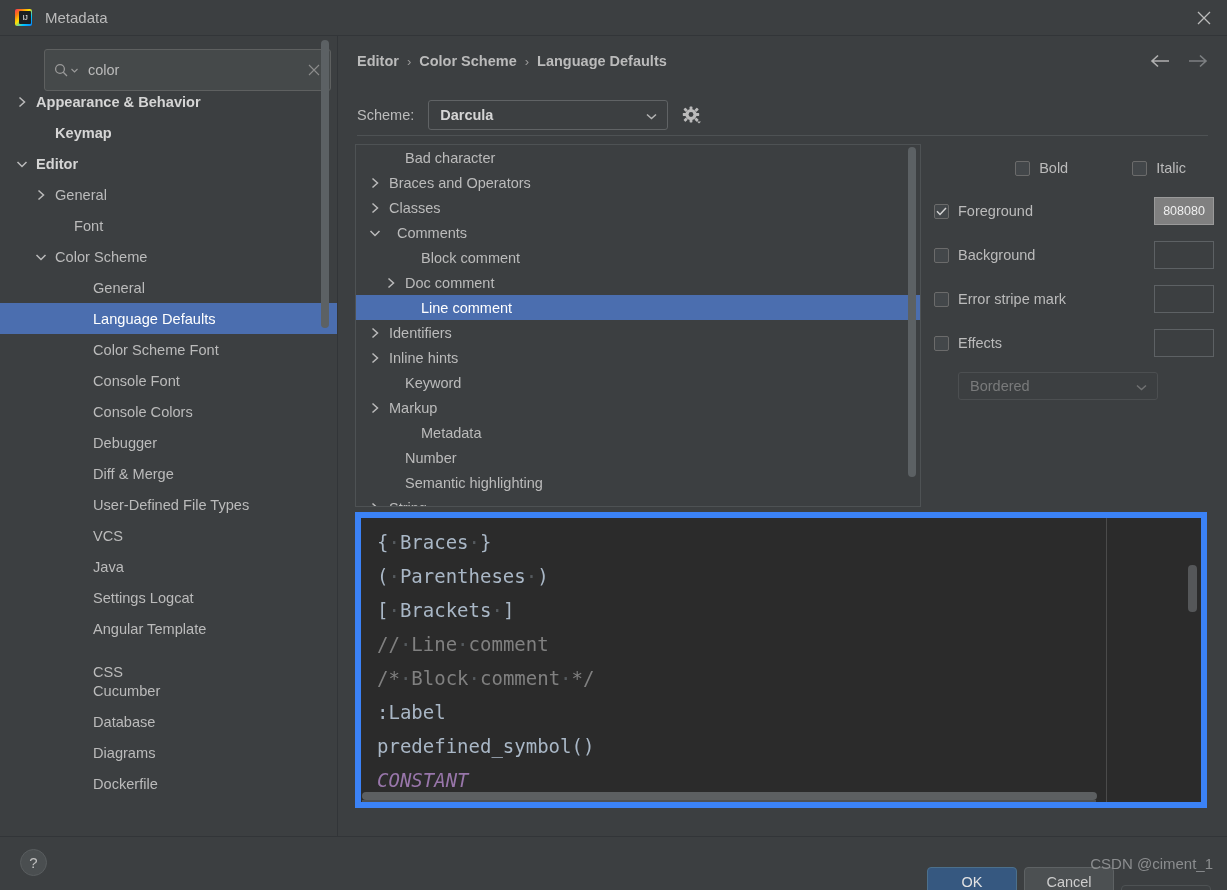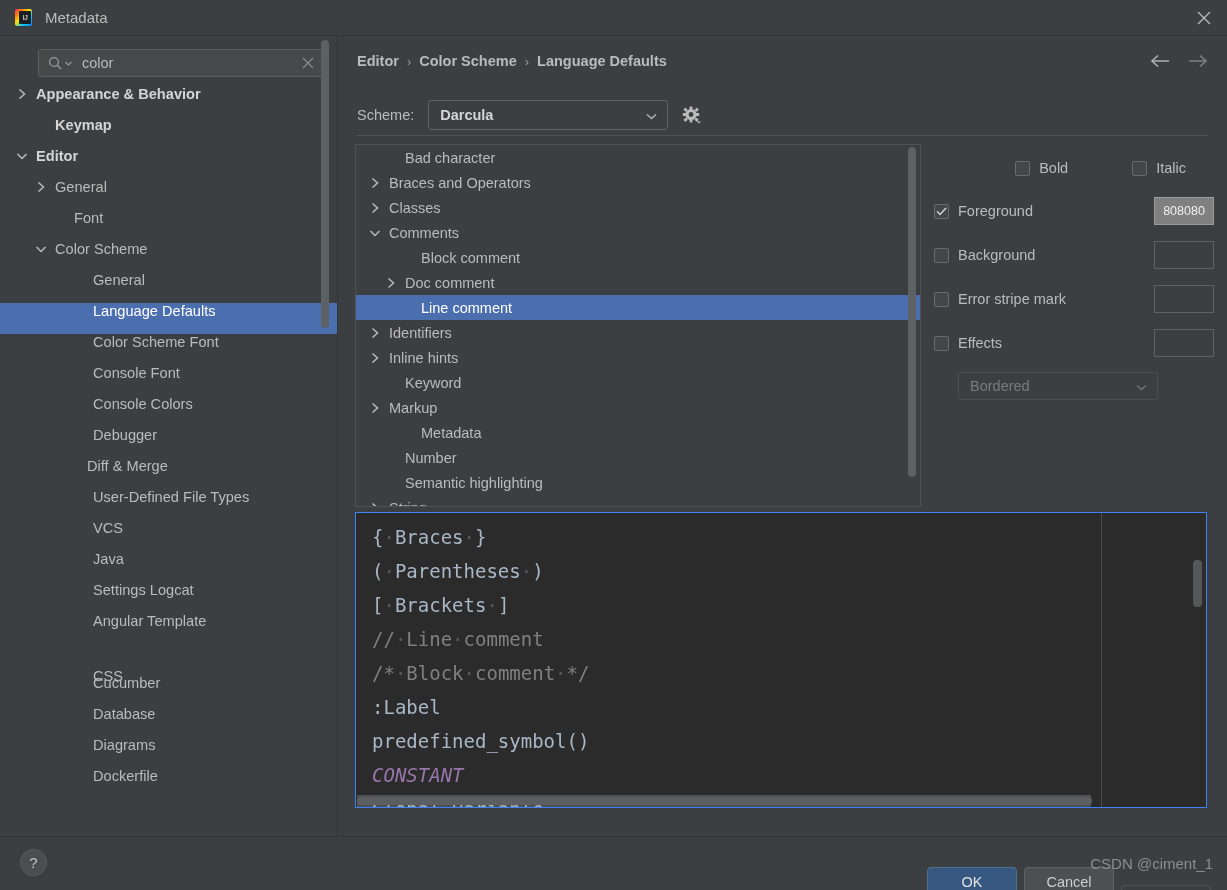--- a/index.html
+++ b/index.html
@@ -57,7 +57,7 @@
     background: #3c3f41;
   }
   .search-wrap {
-    position: absolute; left: 10px; top: 13px; width: 315px; height: 28px; padding-left: 28px;
+    position: absolute; left: 16px; top: 13px; width: 315px; height: 42px; padding-left: 28px;
   }
   .search-box {
     width: 100%; height: 100%;

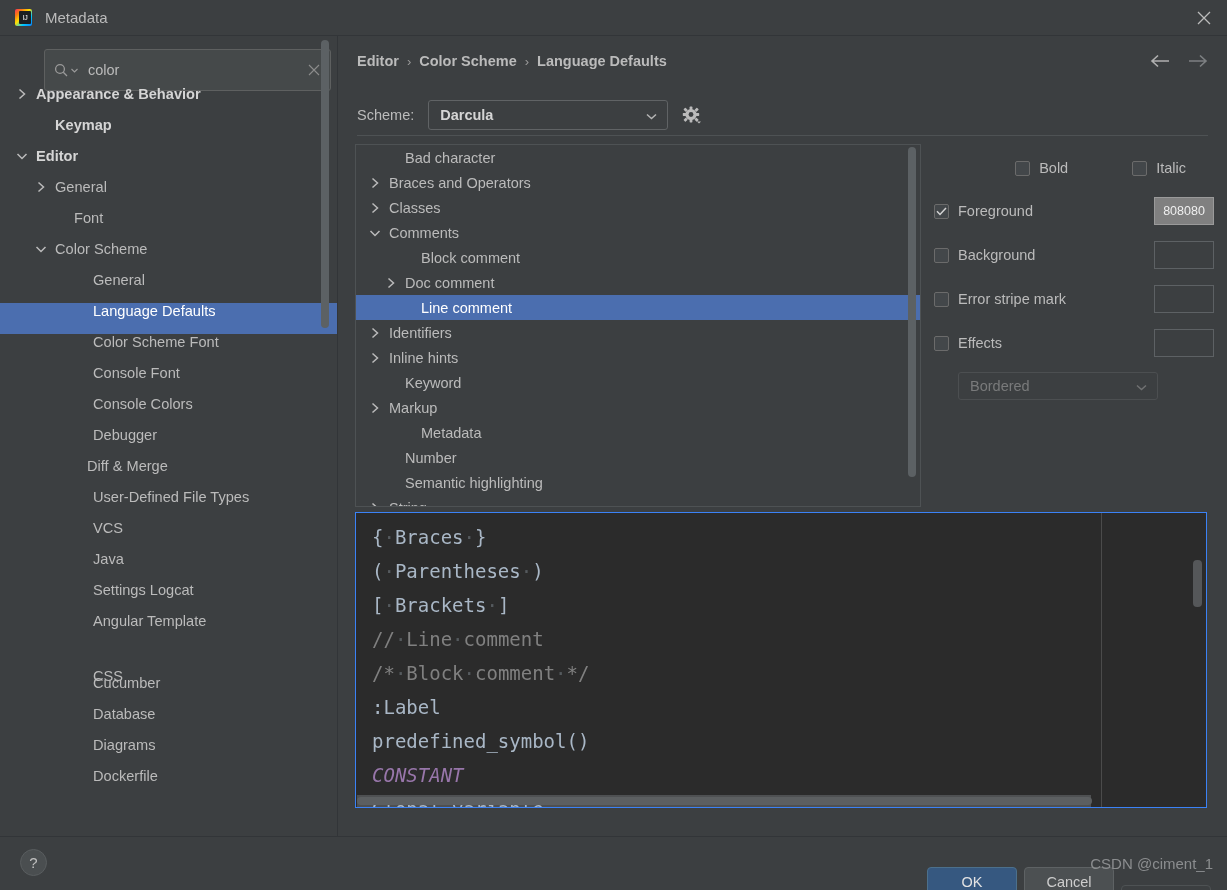--- a/index.html
+++ b/index.html
@@ -85,7 +85,7 @@
     overflow: hidden;
   }
   .tree-row {
-    position: relative; height: 31px; display: flex; align-items: flex-start;
+    position: relative; height: 31px; display: flex; align-items: center;
     color: #bbbbbb; font-size: 14.6px; cursor: pointer; white-space: nowrap;
   }
   .tree-row.sel { background: #4b6eaf; color: #ffffff; }

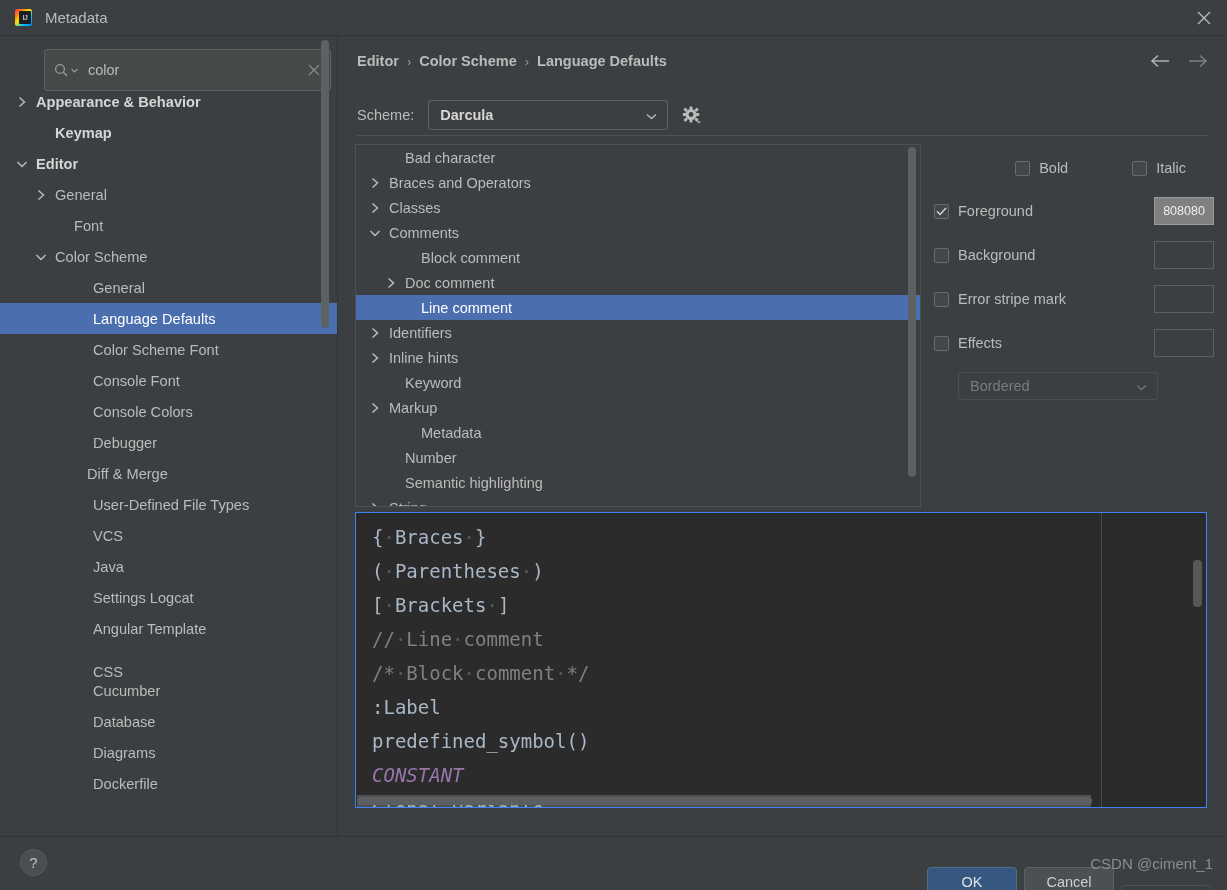--- a/index.html
+++ b/index.html
@@ -496,7 +496,7 @@
                 <path d="M1.5 3 L6 7.5 L10.5 3" stroke="#bbbbbb" stroke-width="1.5" fill="none"></path>
               </svg>
             </span>
-            <span style="margin-left: 6px;">Comments</span>
+            <span style="margin-left: 14px;">Comments</span>
           </div>
           <div class="cs-row">
             <span class="tw empty" style="margin-left: 43px;"></span>

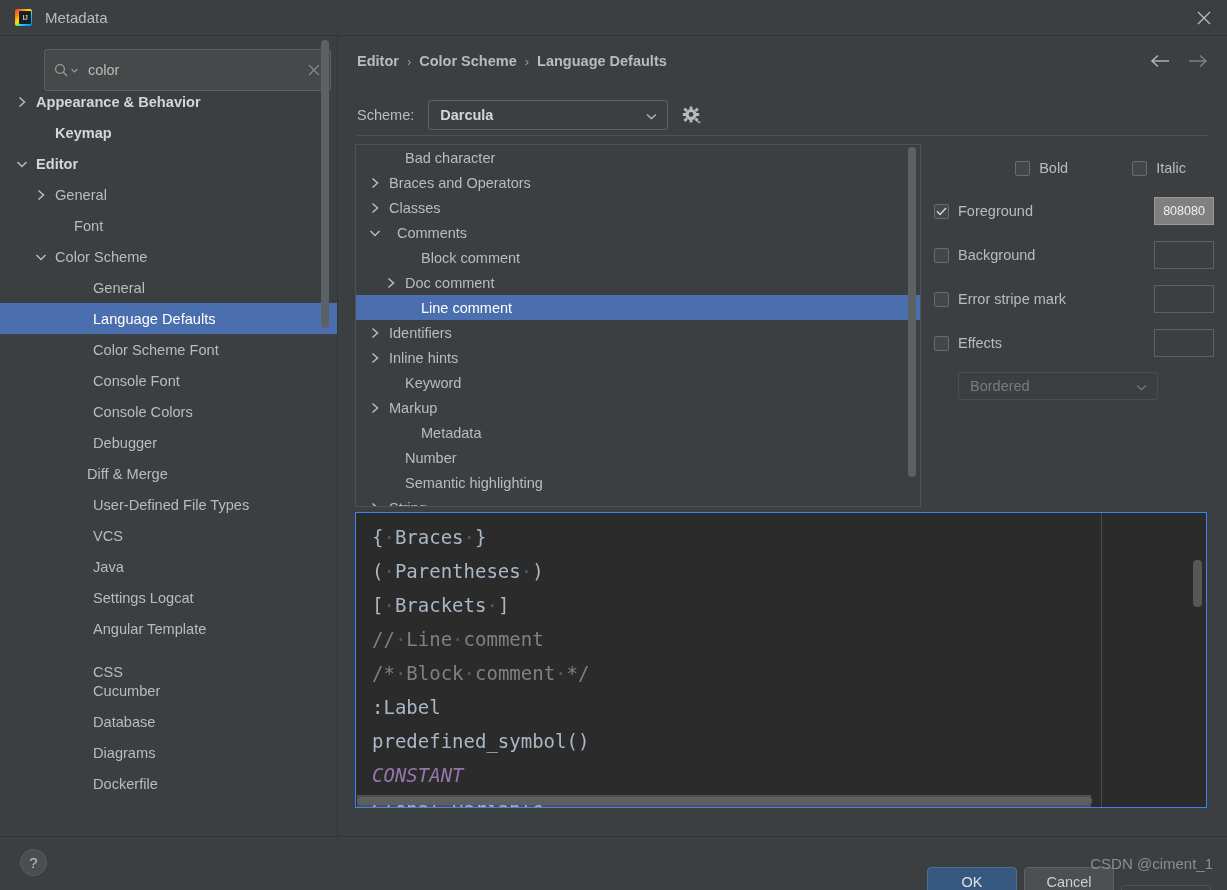--- a/index.html
+++ b/index.html
@@ -366,7 +366,7 @@
         </div>
         <div class="tree-row">
           <span class="tw empty" style="margin-left: 71px;"></span>
-          <span style="">Diff &amp; Merge</span>
+          <span style="margin-left: 6px;">Diff &amp; Merge</span>
         </div>
         <div class="tree-row">
           <span class="tw empty" style="margin-left: 71px;"></span>

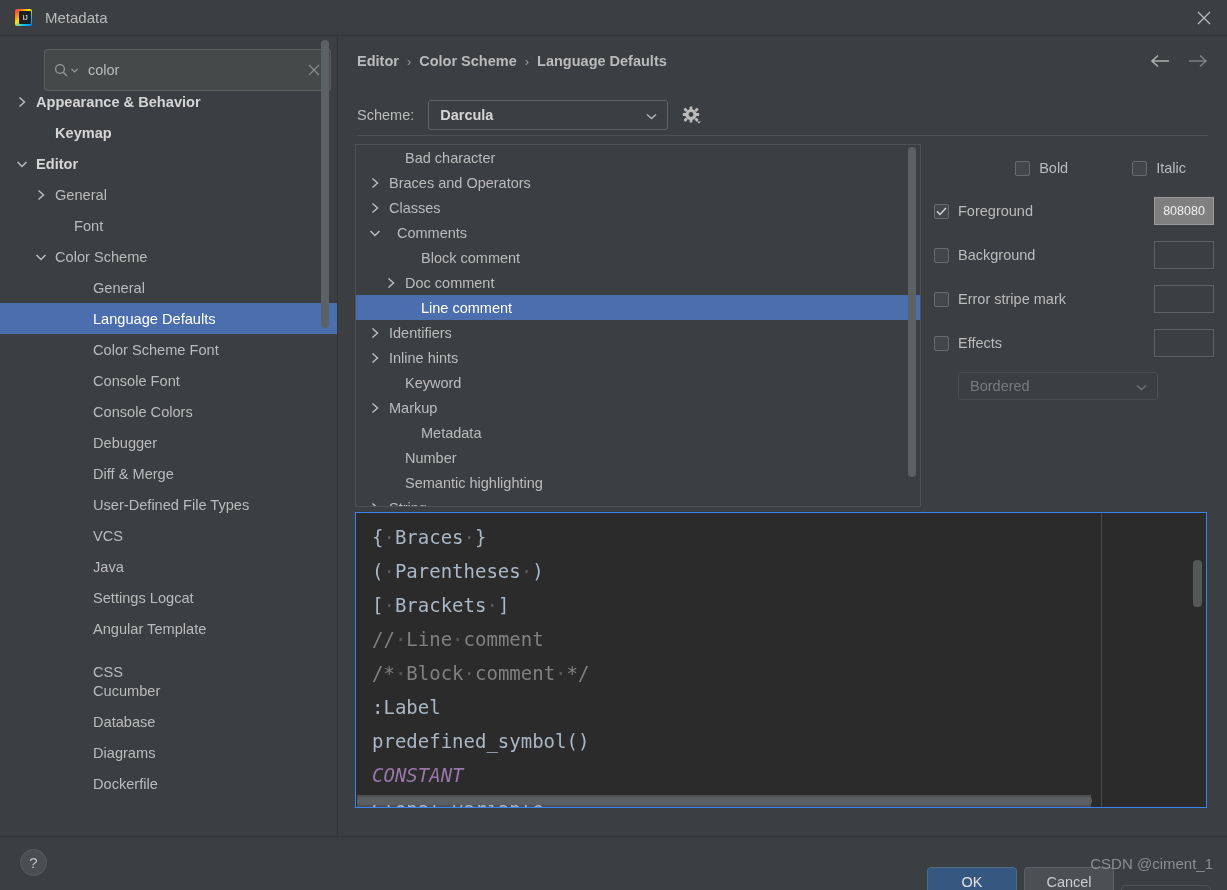--- a/index.html
+++ b/index.html
@@ -199,7 +199,7 @@
   
   .preview {
     position: absolute; left: 17px; top: 476px; width: 852px; height: 296px;
-    background: #2b2b2b; border: 1px solid #3b82f6; overflow: hidden;
+    background: #2b2b2b; border: 6px solid #3b82f6; overflow: hidden;
   }
   .code {
     position: absolute; left: 16px; top: 7px;

